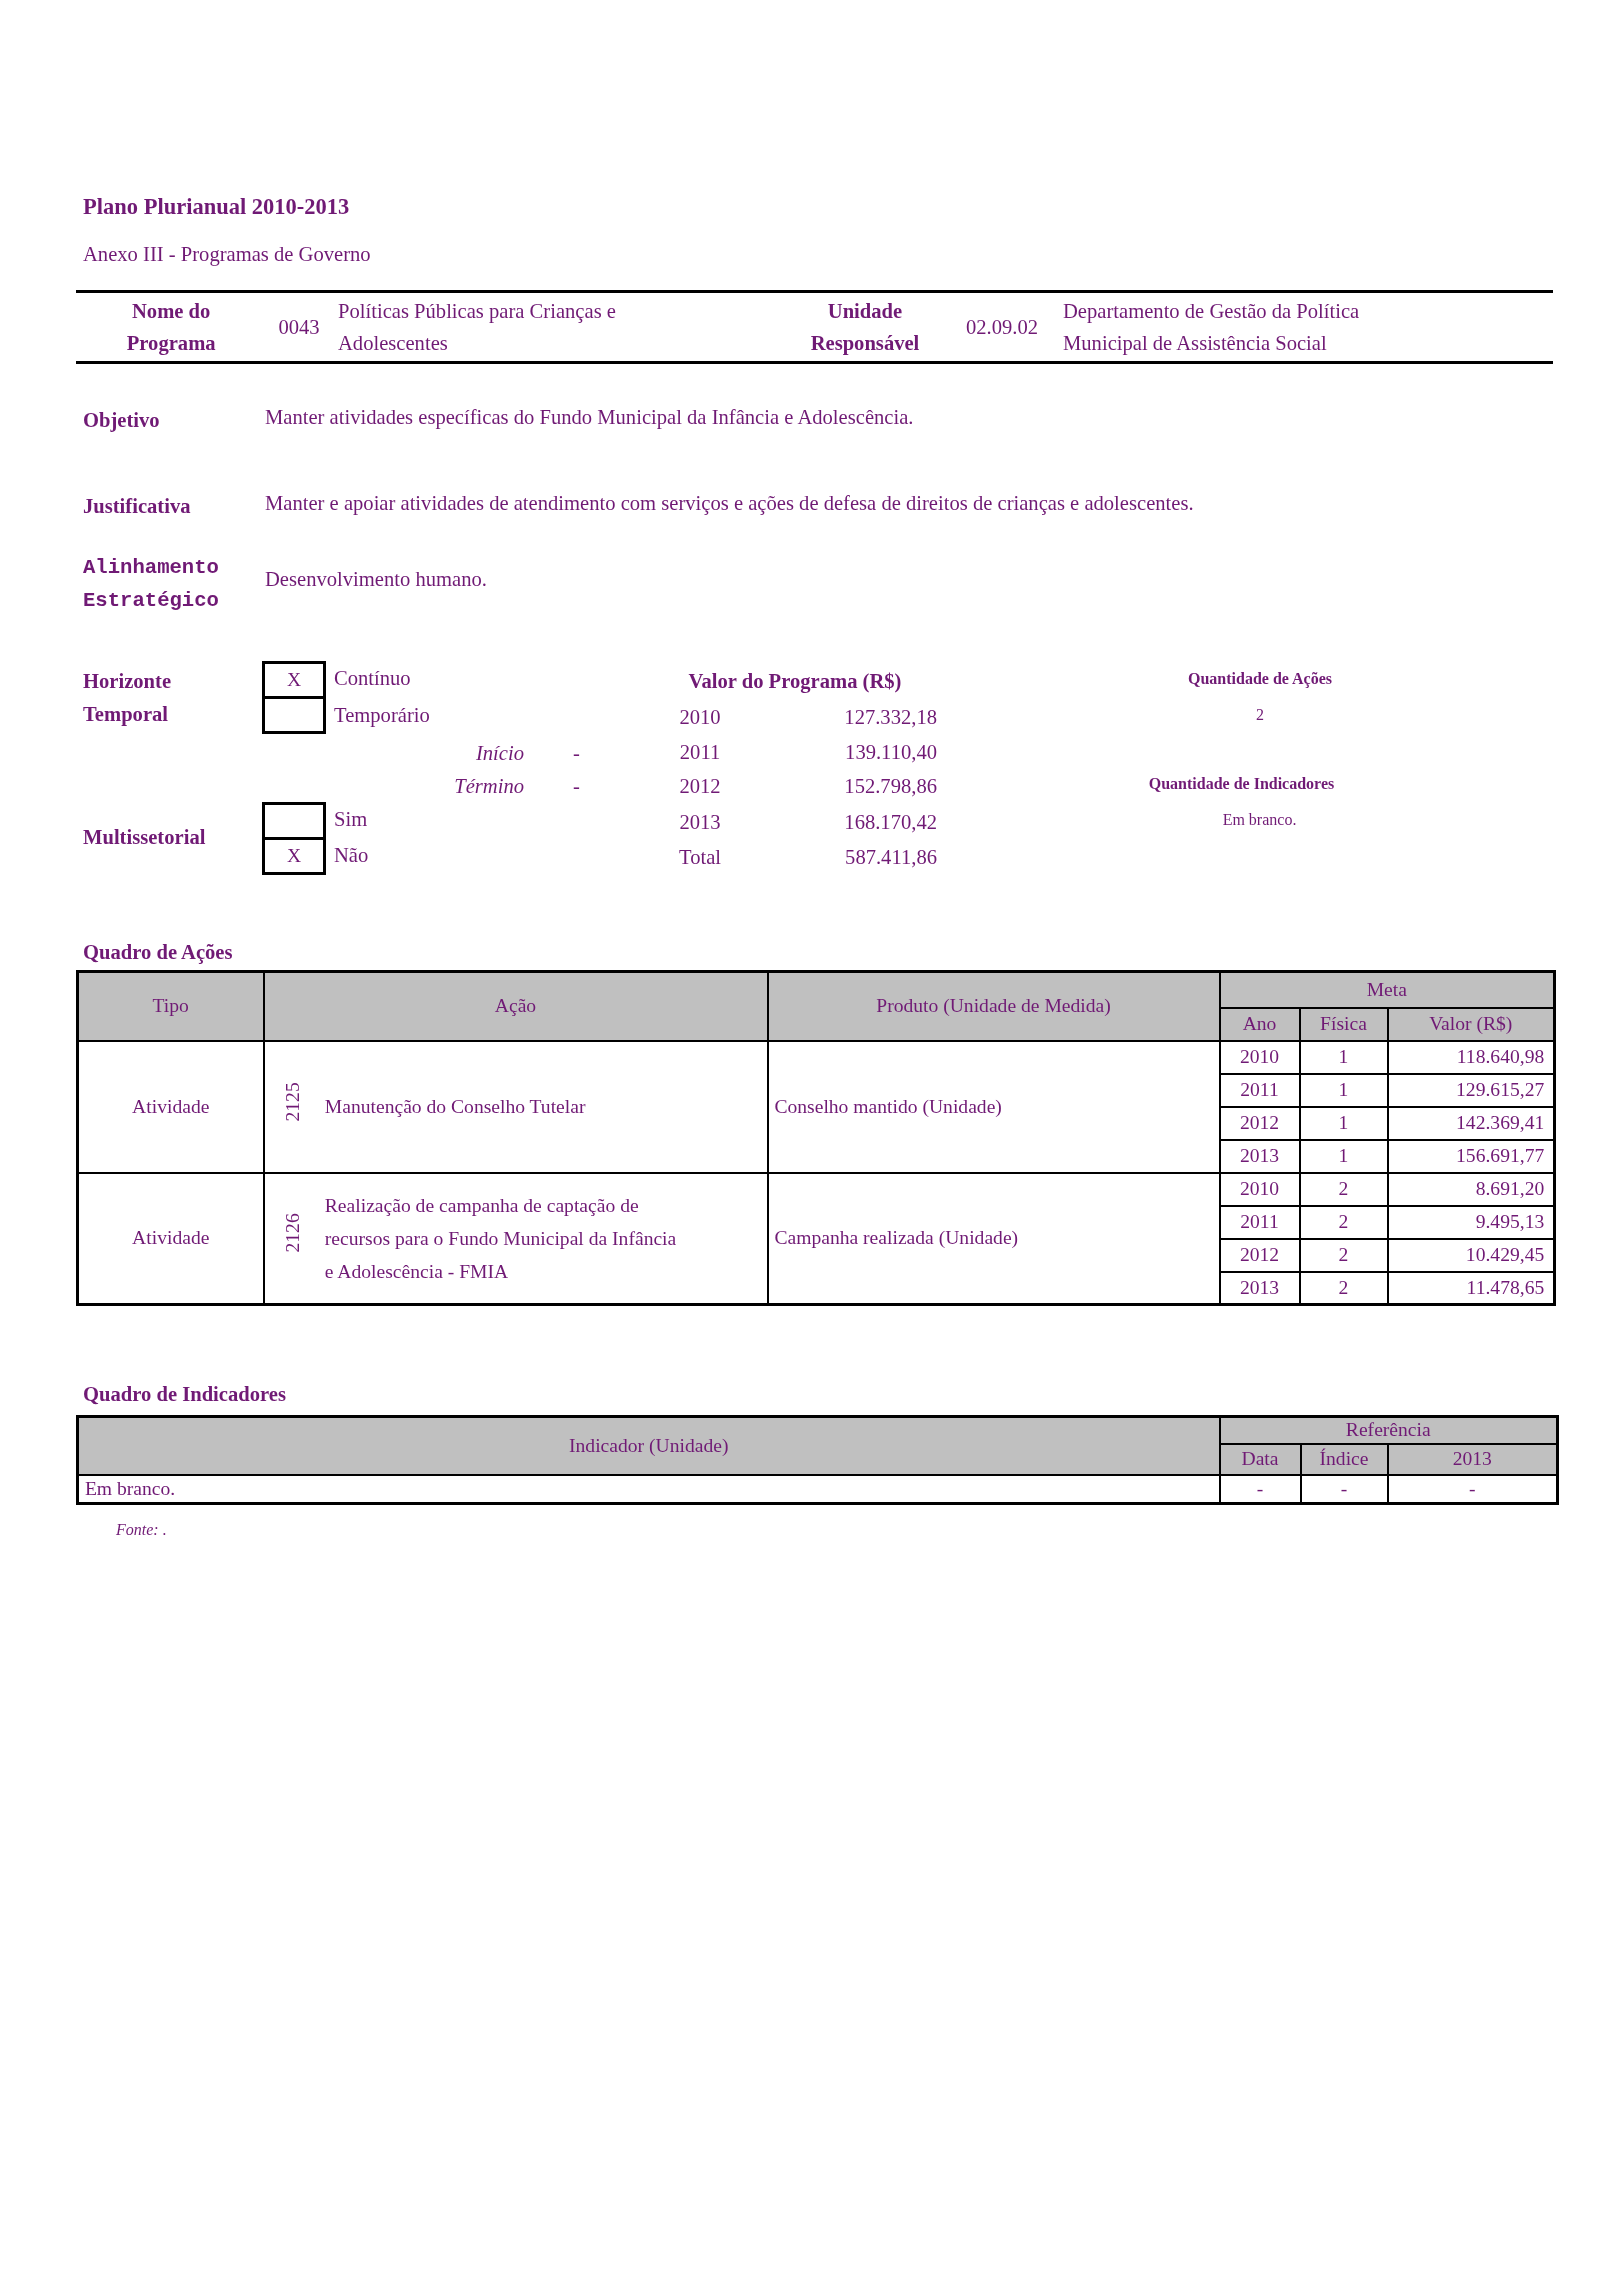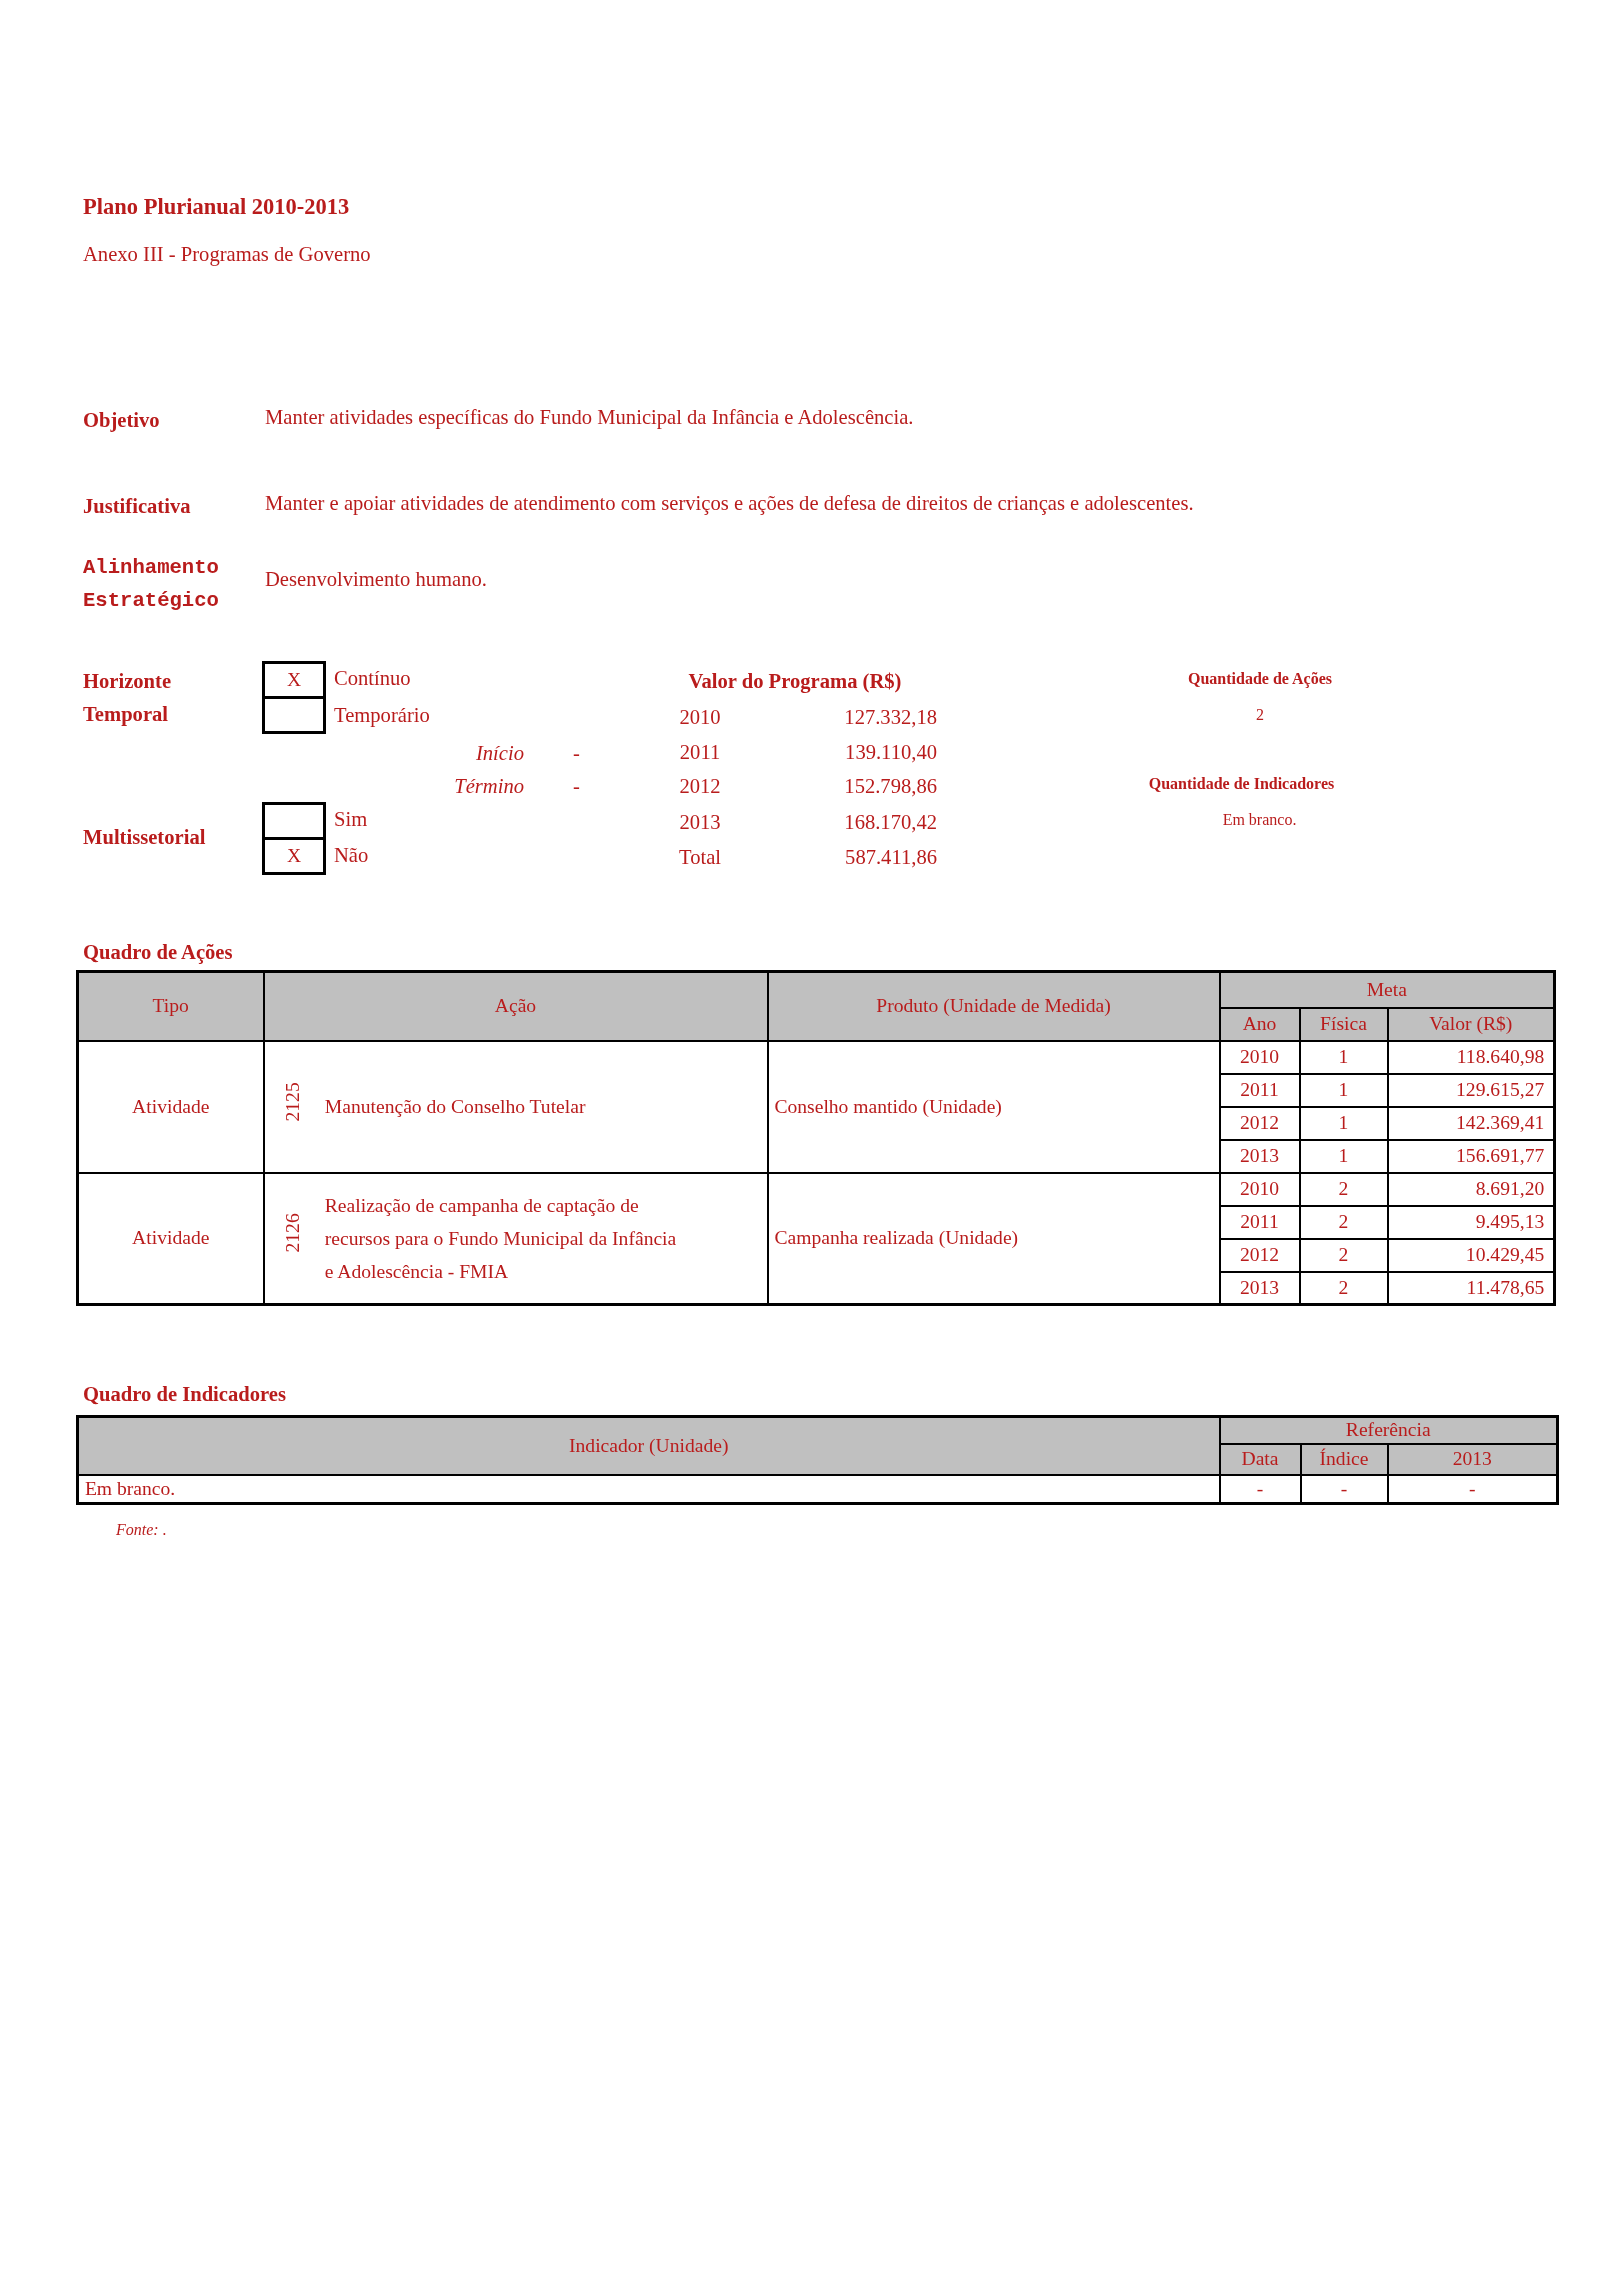--- a/index.html
+++ b/index.html
@@ -8,7 +8,7 @@
     width:1620px;height:1728px;
     background:#ffffff;
     font-family:"Liberation Serif","DejaVu Serif",serif;
-    color:#b91c1c;
+    color:#701a75;
     overflow:hidden;
   }
   .abs{position:absolute;}

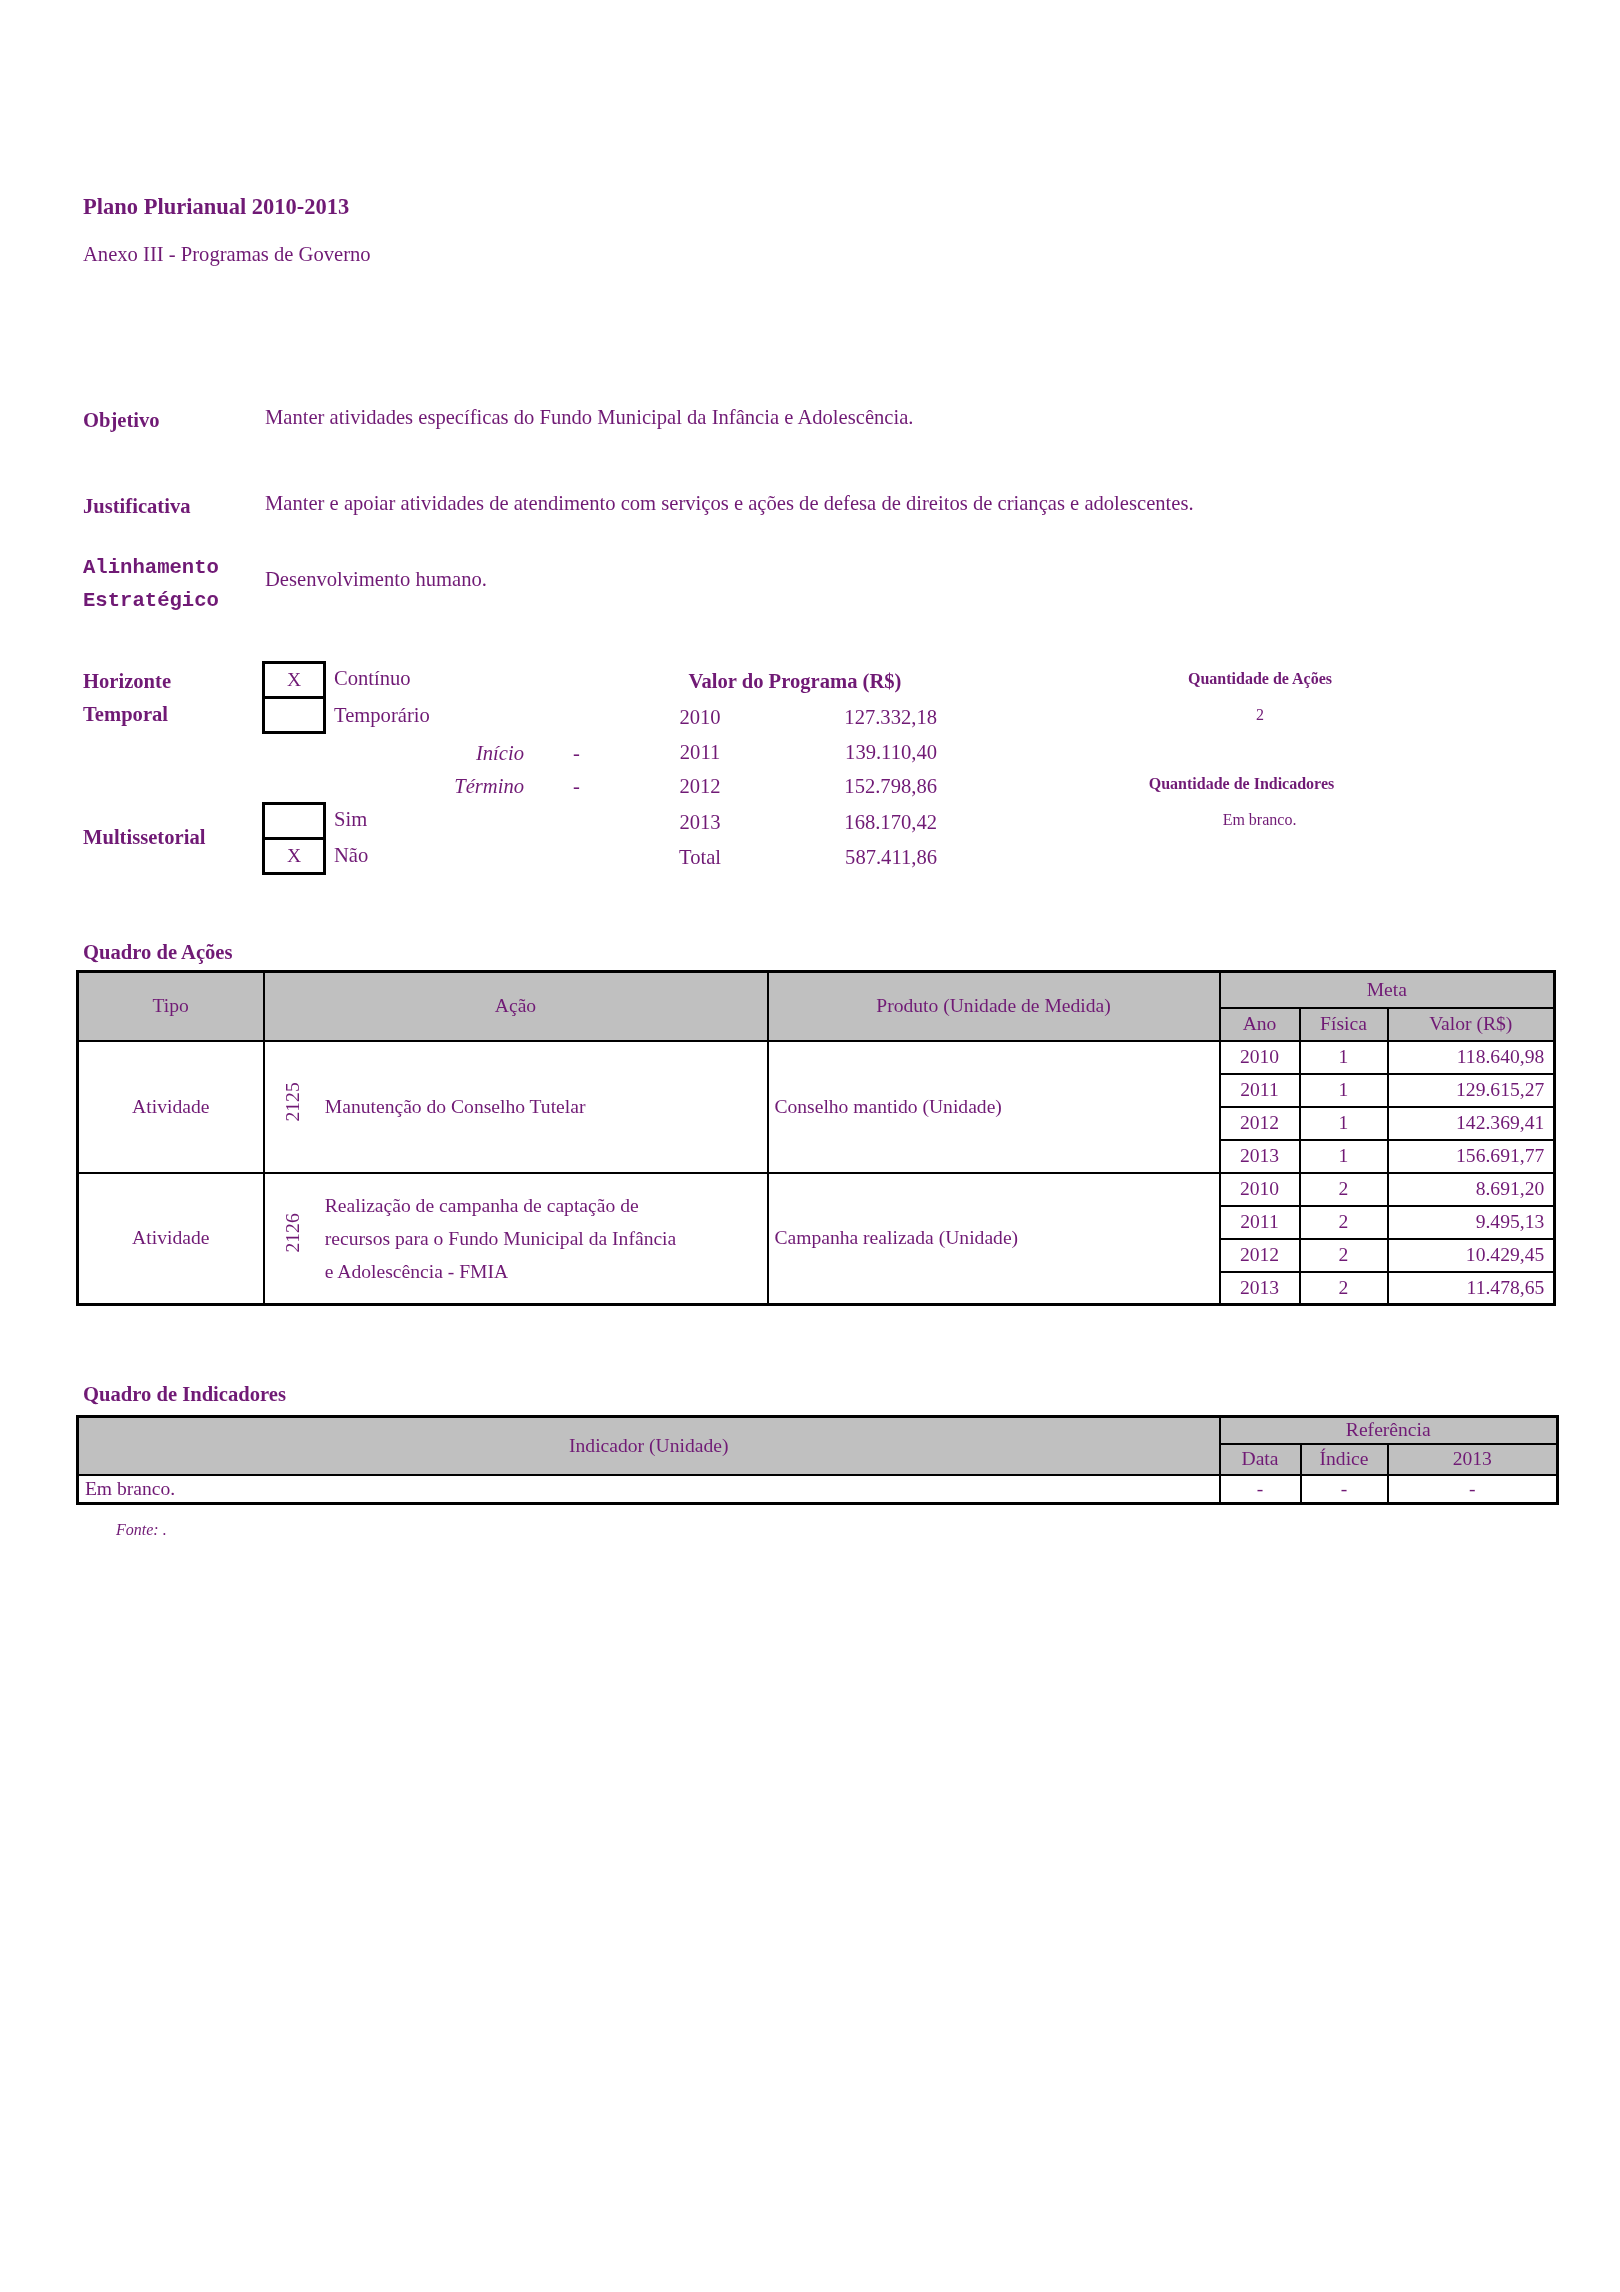--- a/index.html
+++ b/index.html
@@ -79,6 +79,14 @@
   <div class="abs doc-title" style="left:83px;top:194px;">Plano Plurianual 2010-2013</div>
   <div class="abs doc-subtitle" style="left:83px;top:229px;margin-top:14px;">Anexo III - Programas de Governo</div>
 
+  <div class="abs prog-band">
+    <div class="cell b" style="left:16.7px;top:2px;width:157px;text-align:center;">Nome do Programa</div>
+    <div class="cell" style="left:184px;top:17.6px;width:78px;text-align:center;">0043</div>
+    <div class="cell" style="left:262px;top:2px;width:353px;">Políticas Públicas para Crianças e Adolescentes</div>
+    <div class="cell b" style="left:708px;top:2px;width:162px;text-align:center;">Unidade Responsável</div>
+    <div class="cell" style="left:872px;top:17.6px;width:108px;text-align:center;">02.09.02</div>
+    <div class="cell" style="left:987px;top:2px;width:372px;">Departamento de Gestão da Política Municipal de Assistência Social</div>
+  </div>
 
   <div class="abs label" style="left:83px;top:404px;">Objetivo</div>
   <div class="abs txt" style="left:265px;top:406px;width:1255px;">Manter atividades específicas do Fundo Municipal da Infância e Adolescência.</div>

